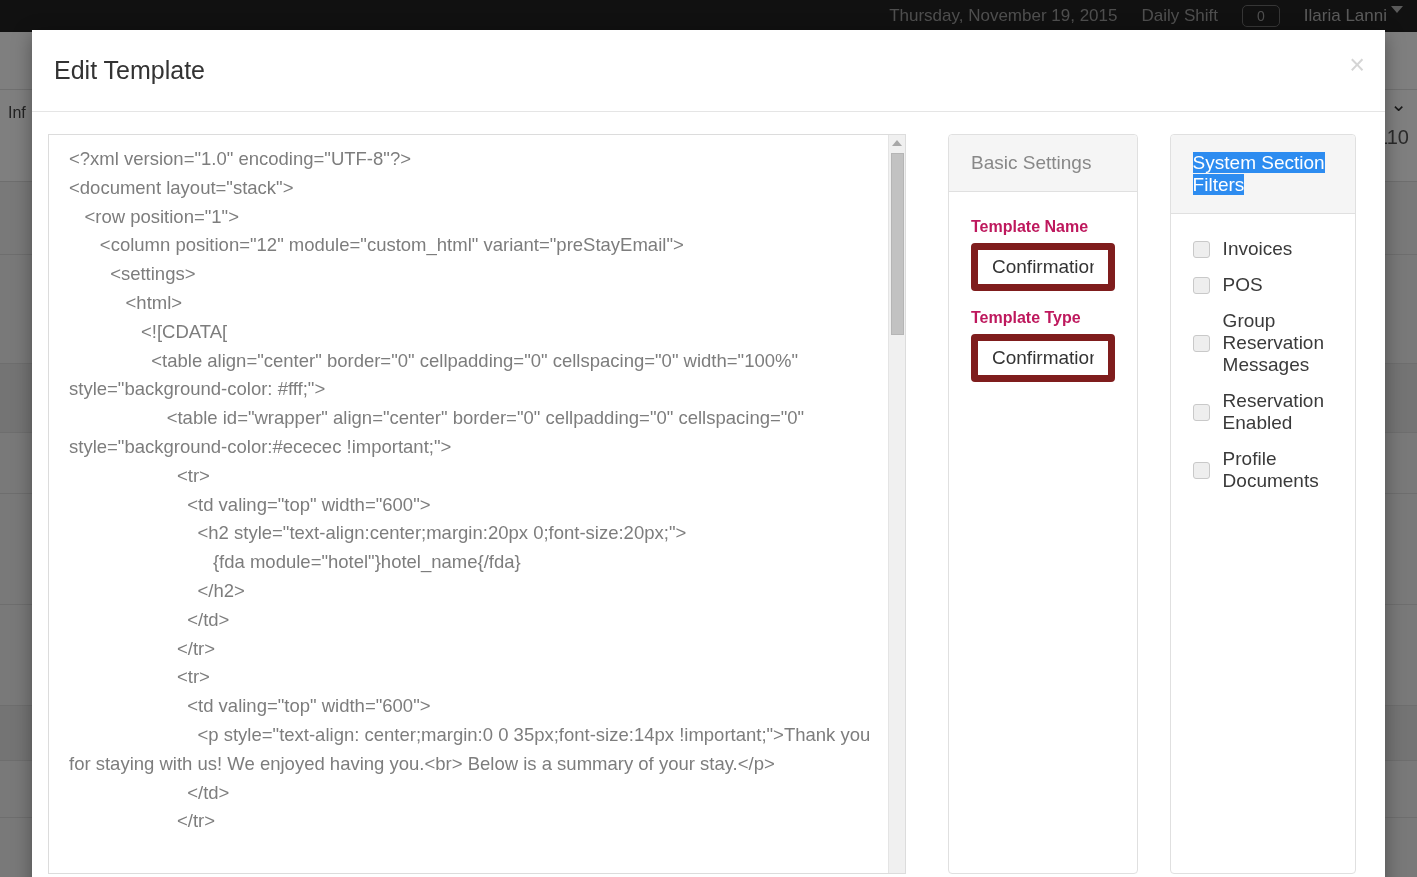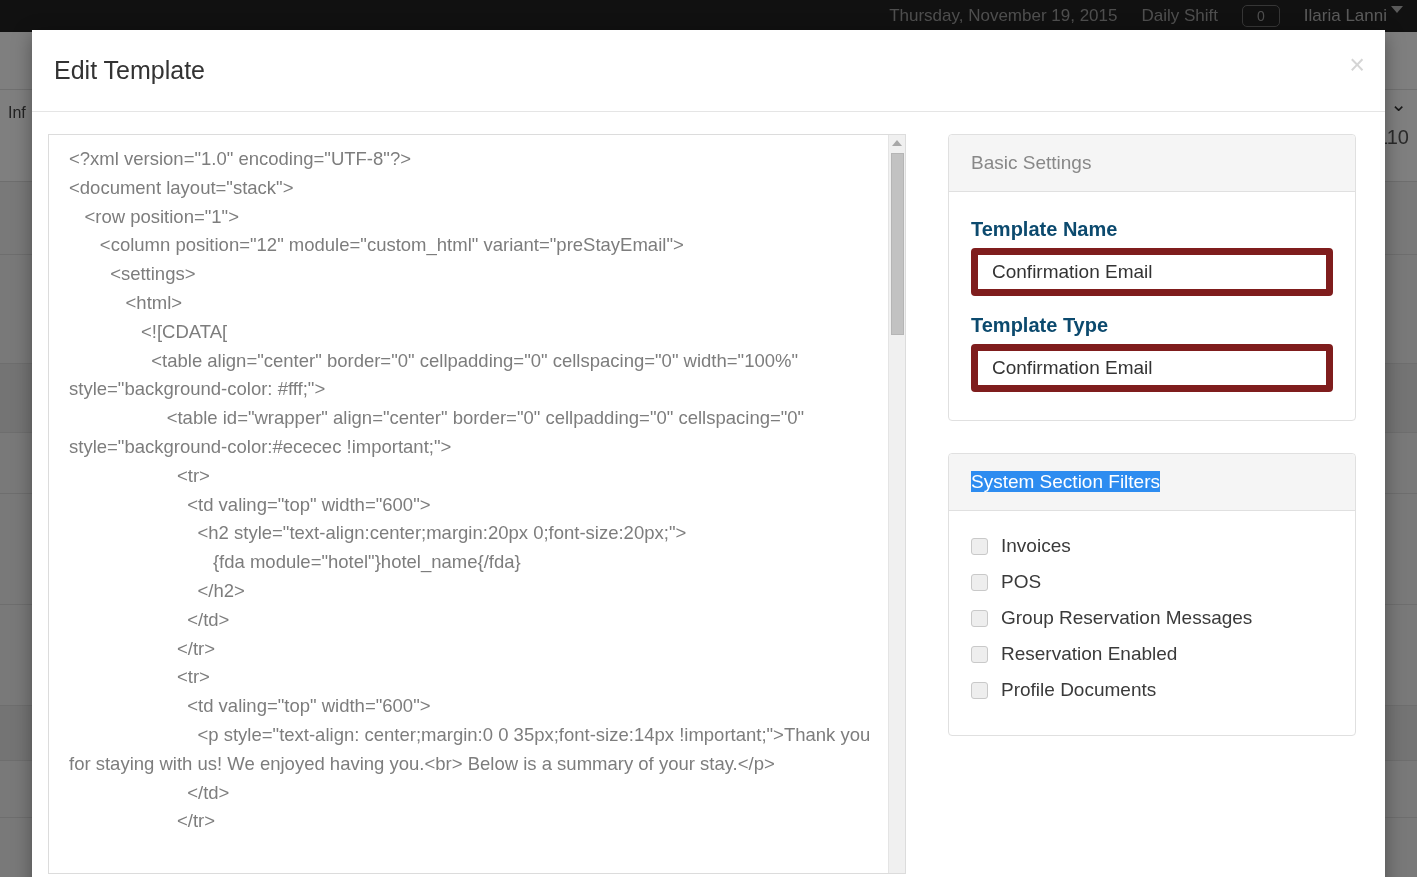--- a/index.html
+++ b/index.html
@@ -207,7 +207,7 @@
   #side-panels {
     width: 408px;
     display: flex;
-    flex-direction: column;
+    flex-direction: row;
     gap: 32px;
   }
   .panel {

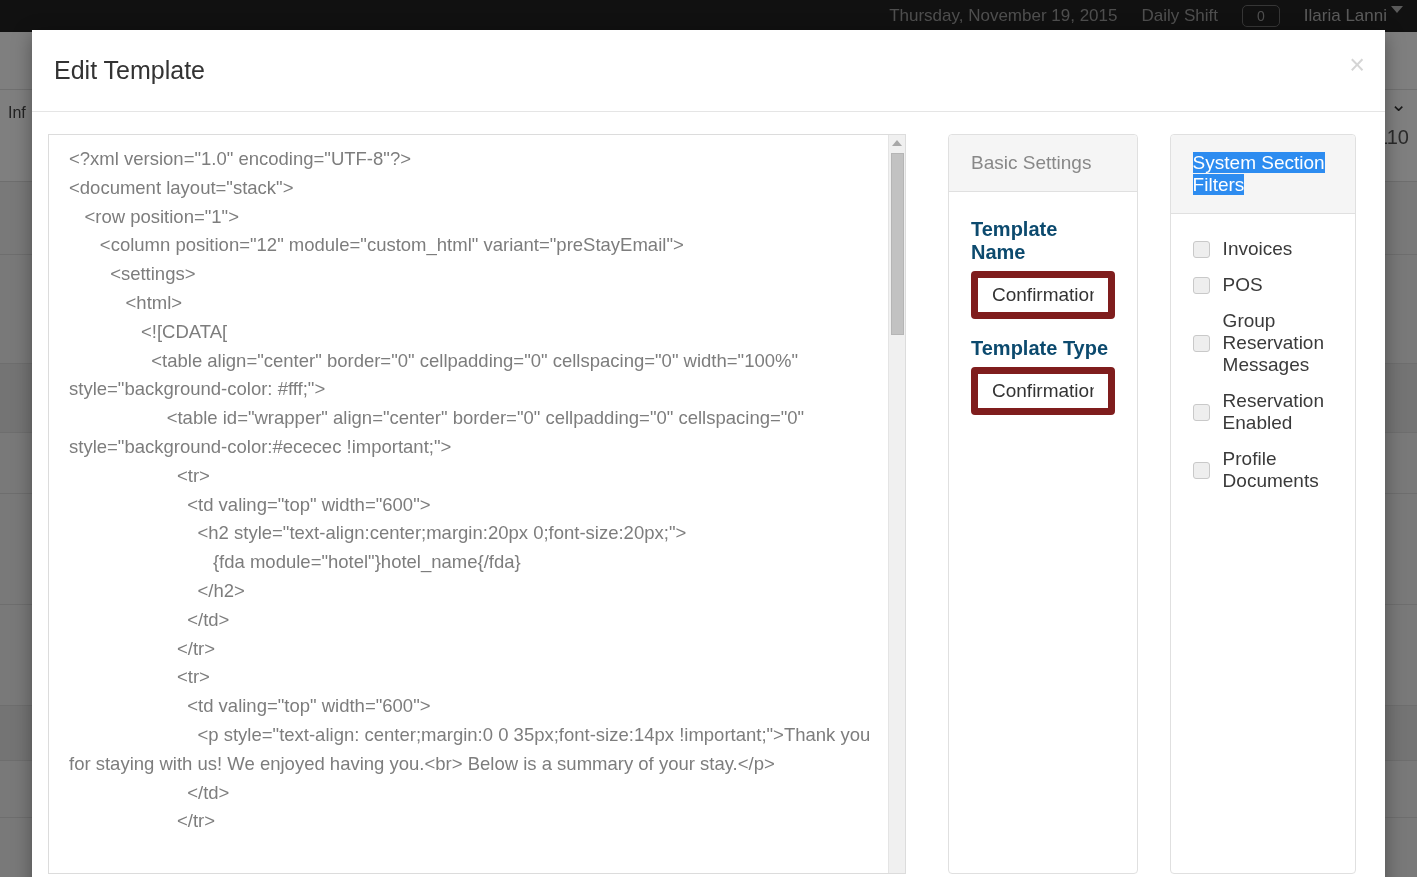--- a/index.html
+++ b/index.html
@@ -254,9 +254,9 @@
   }
 
   .field-label {
-    font-size: 20px;
+    font-size: 16px;
     font-weight: bold;
-    color: #0c4a6e;
+    color: #be185d;
     margin-bottom: 7px;
   }
   .field-input {

